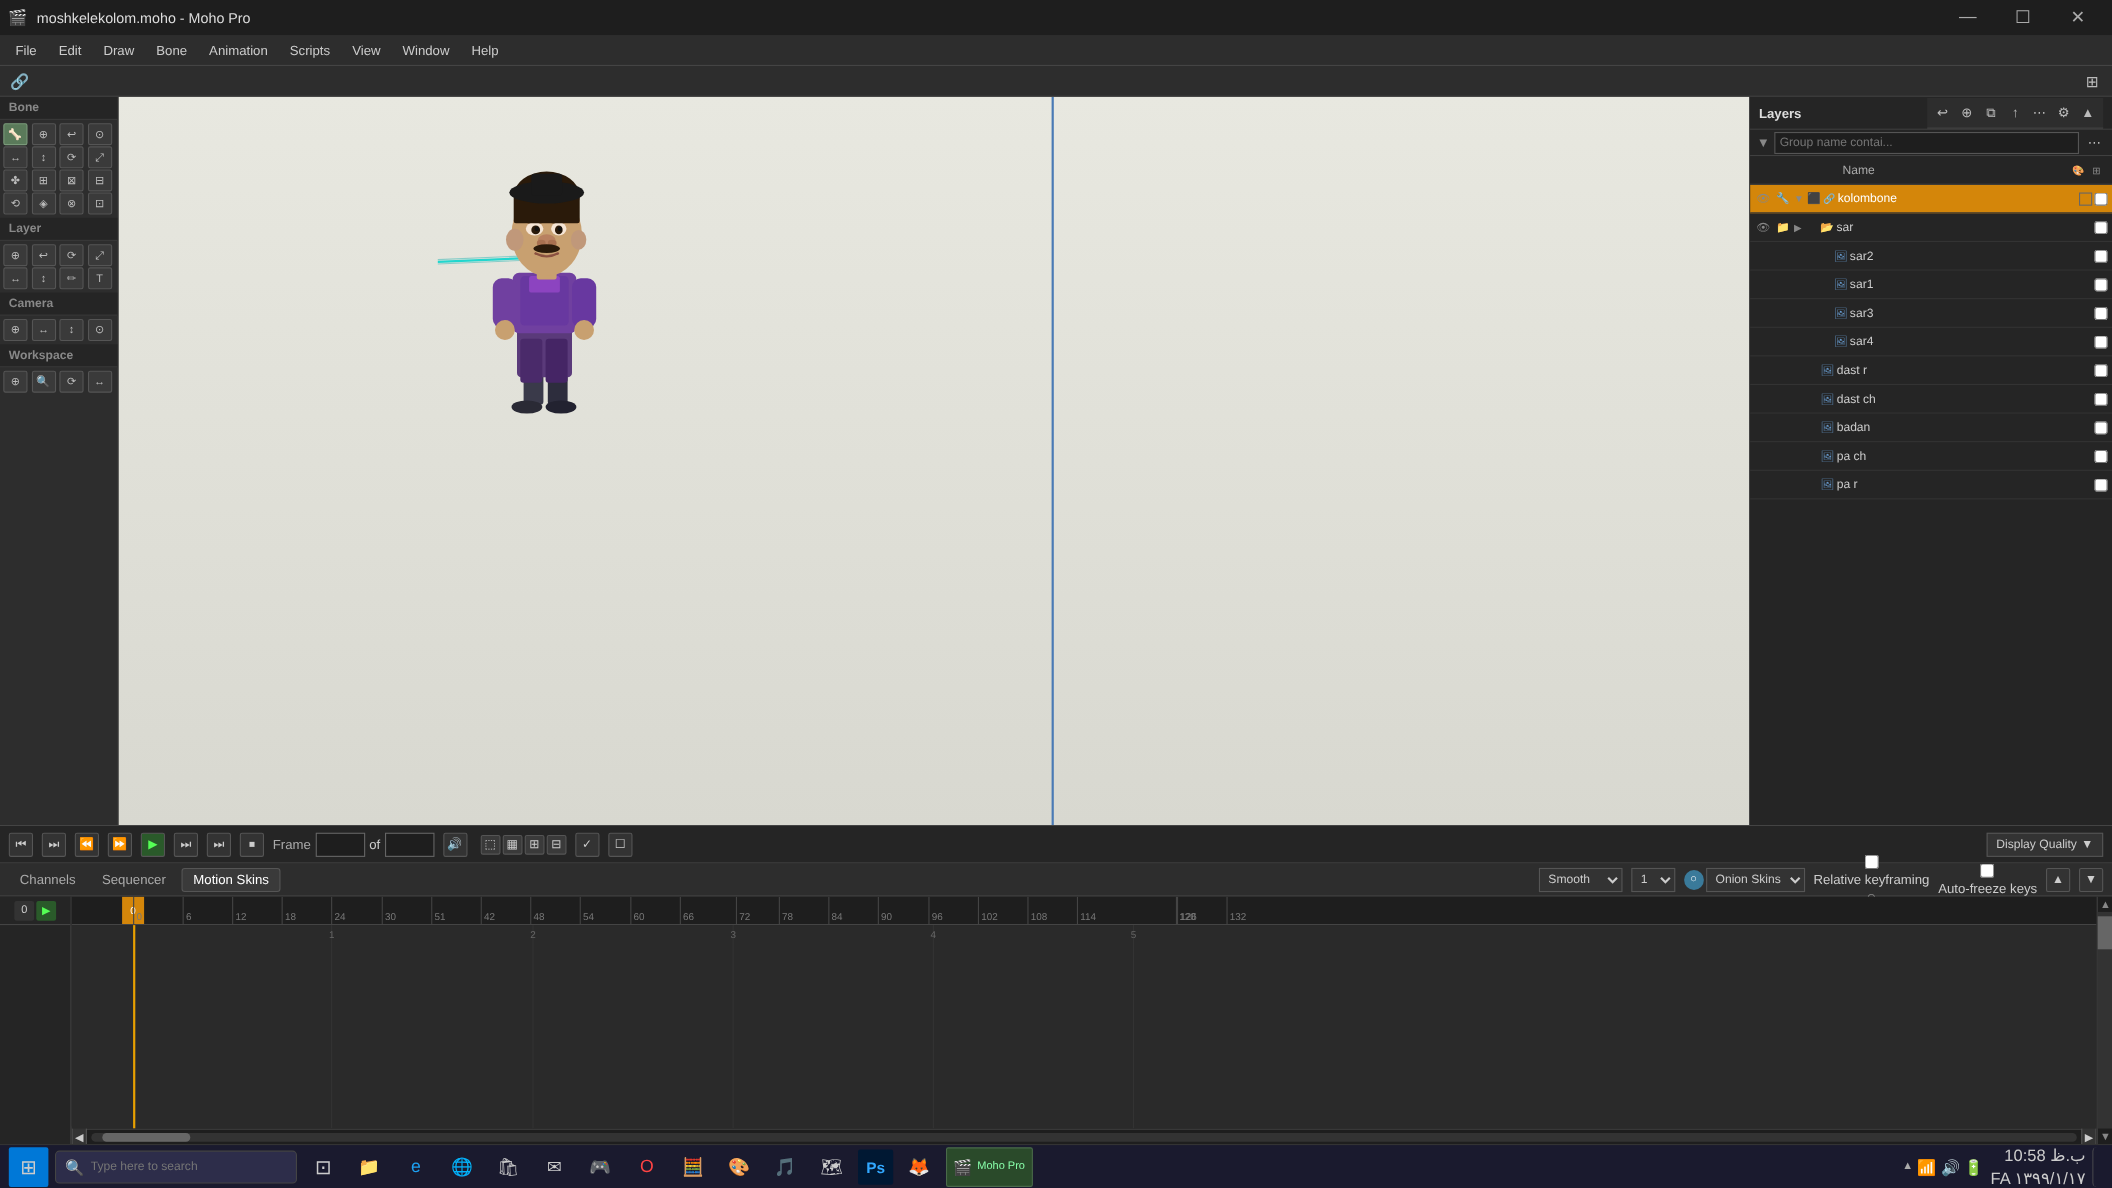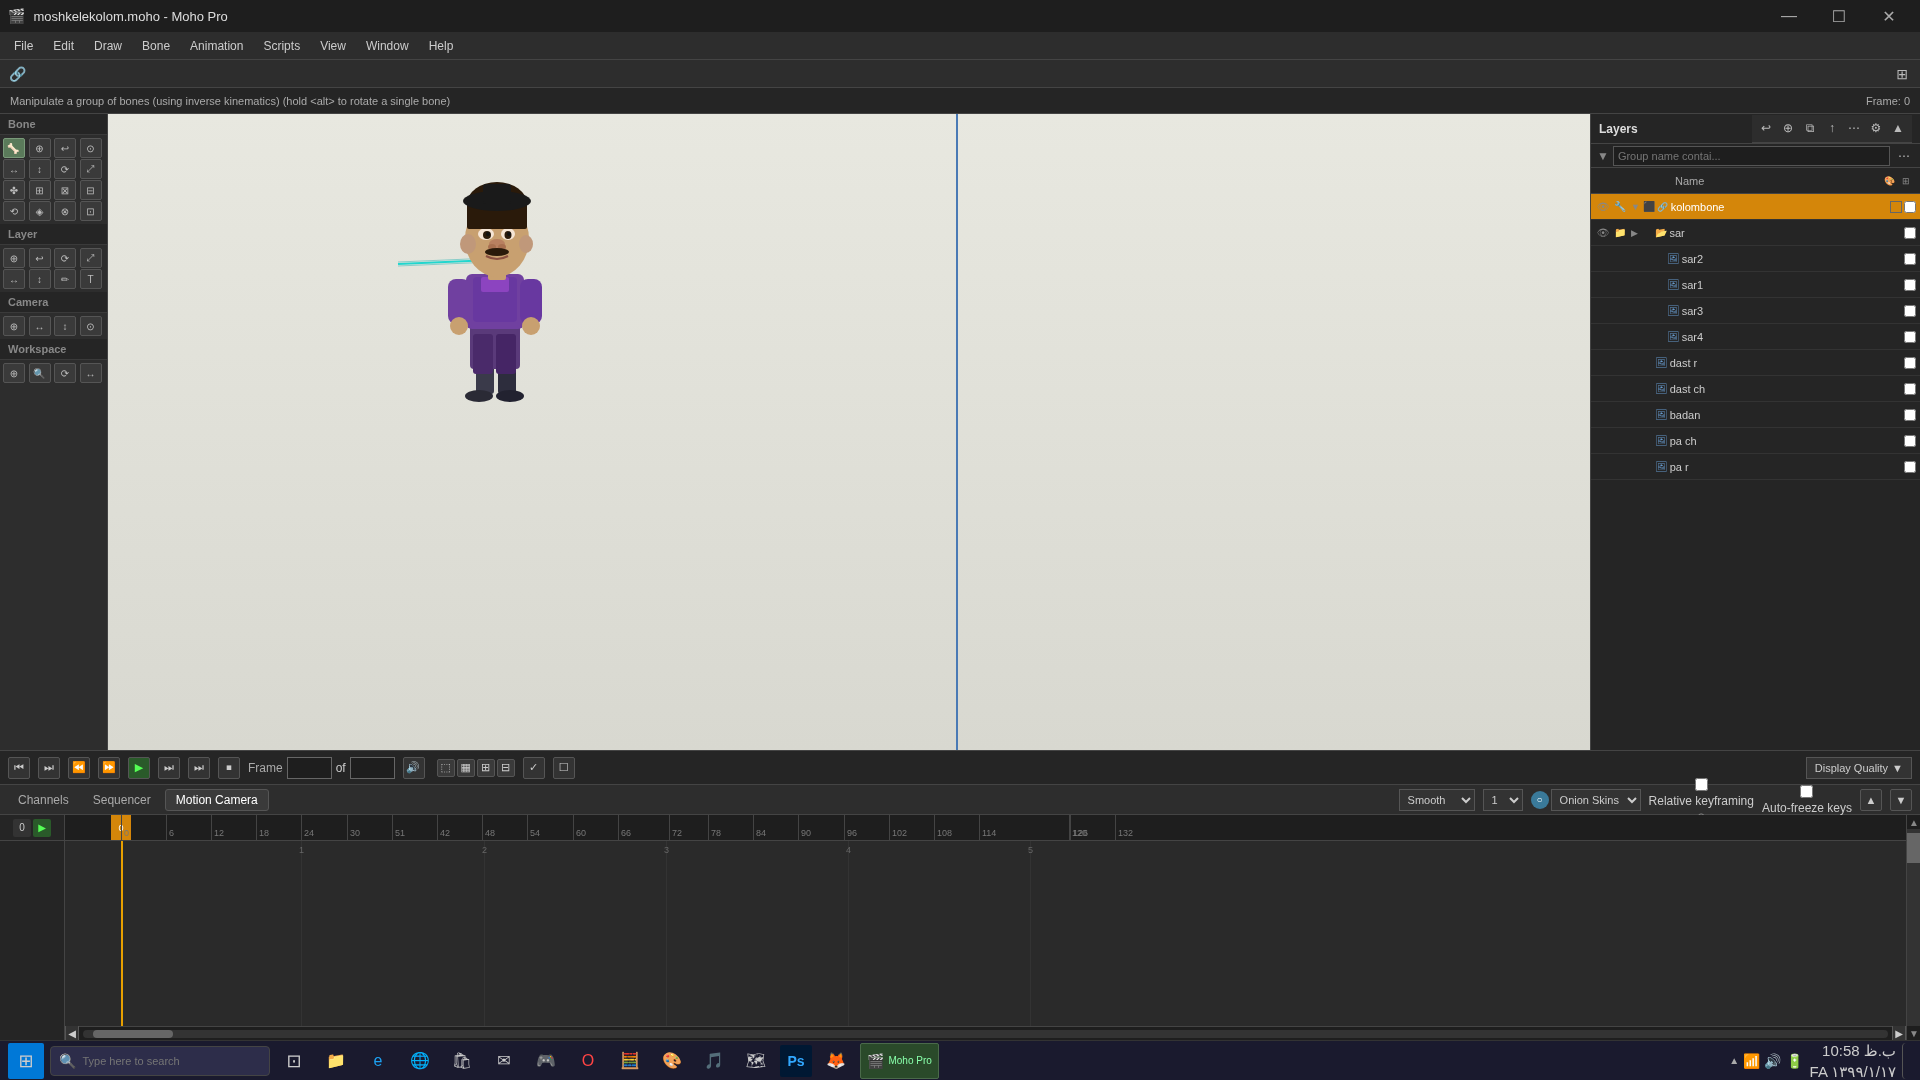--- a/index.html
+++ b/index.html
@@ -330,10 +330,6 @@
     <div class="toolbar-btn">⊞</div>
   </div>
 
-  <div id="statusbar">
-    <span>Manipulate a group of bones (using inverse kinematics) (hold &lt;alt&gt; to rotate a single bone)</span>
-    <span>Frame: 0</span>
-  </div>
 
   <div id="upper-section" style="display:flex; flex:1; overflow:hidden; height: calc(1080px - 40px - 32px - 28px - 30px - 28px - 26px - 290px);">
 

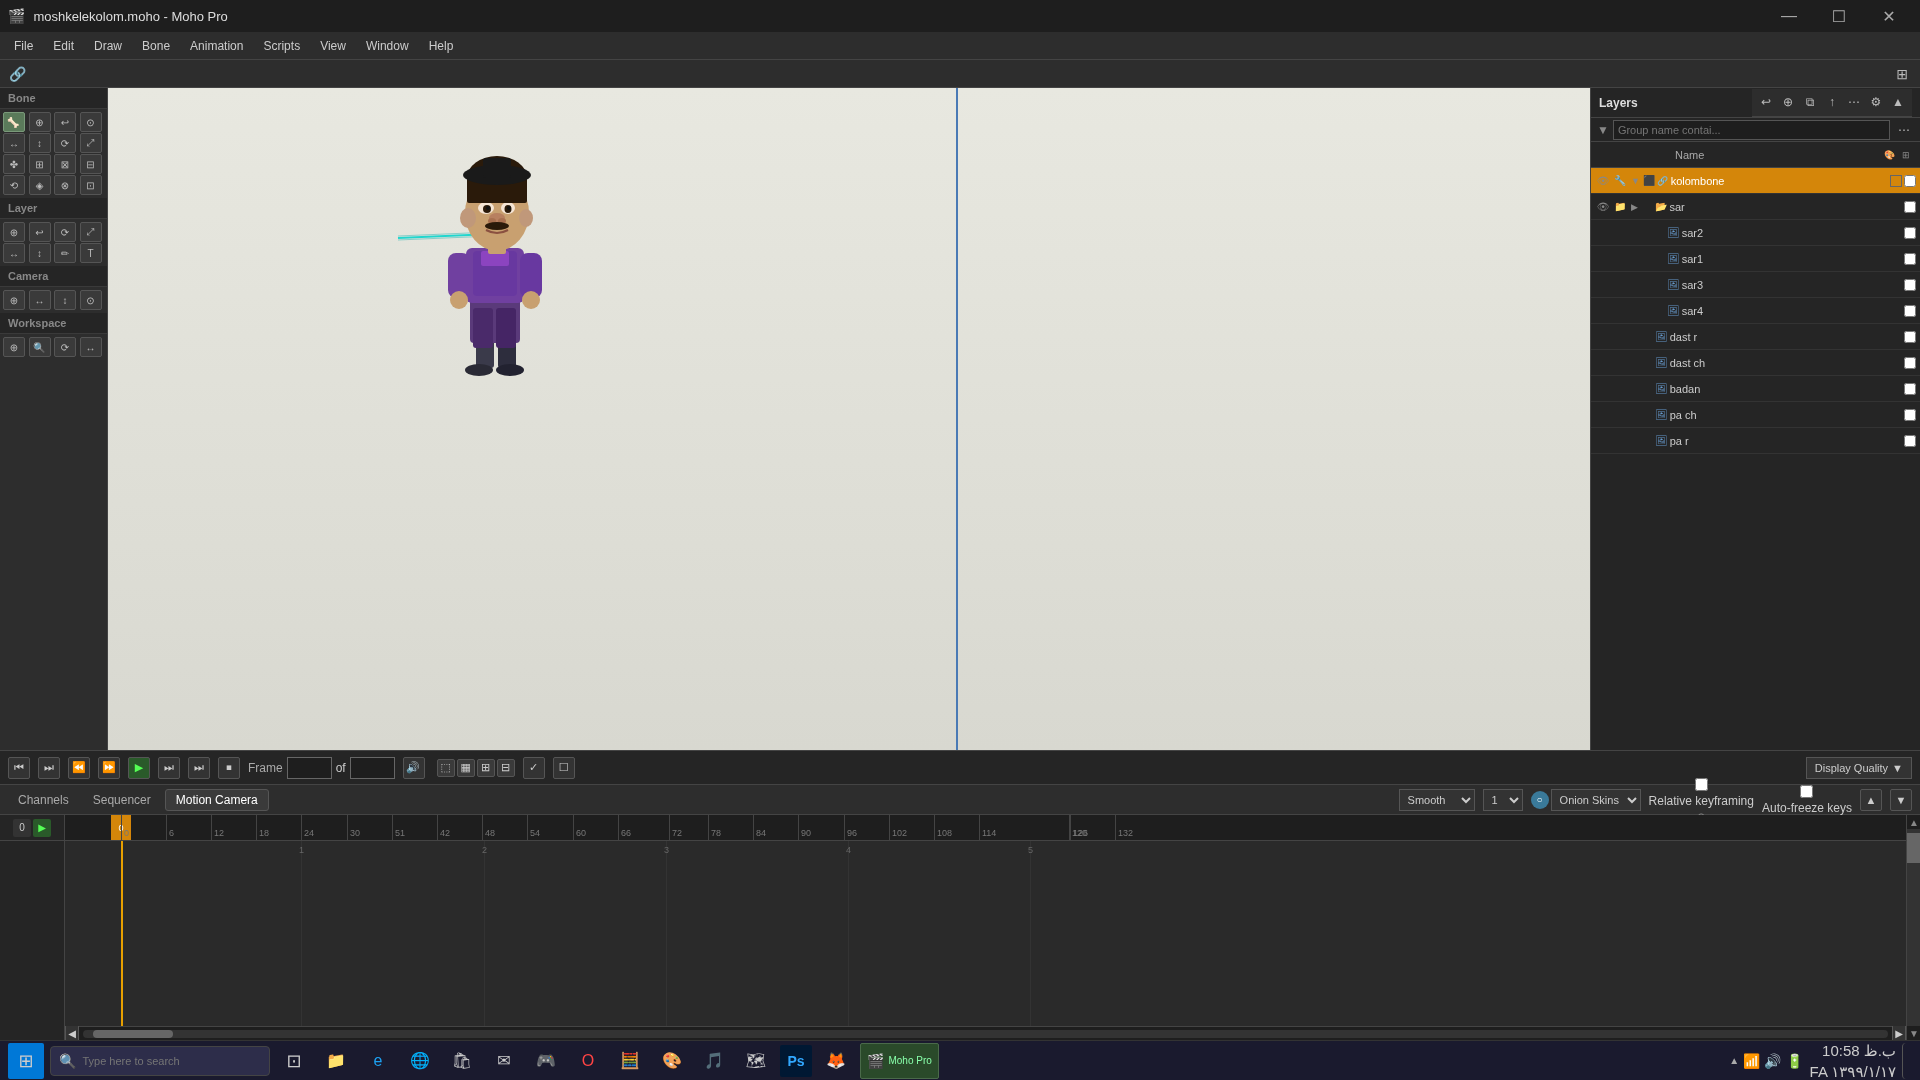--- a/index.html
+++ b/index.html
@@ -653,7 +653,7 @@
     <div id="timeline-tabs">
       <div class="timeline-tab">Channels</div>
       <div class="timeline-tab">Sequencer</div>
-      <div class="timeline-tab active">Motion Camera</div>
+      <div class="timeline-tab active">Motion Skins</div>
 
       <div id="timeline-options">
 

